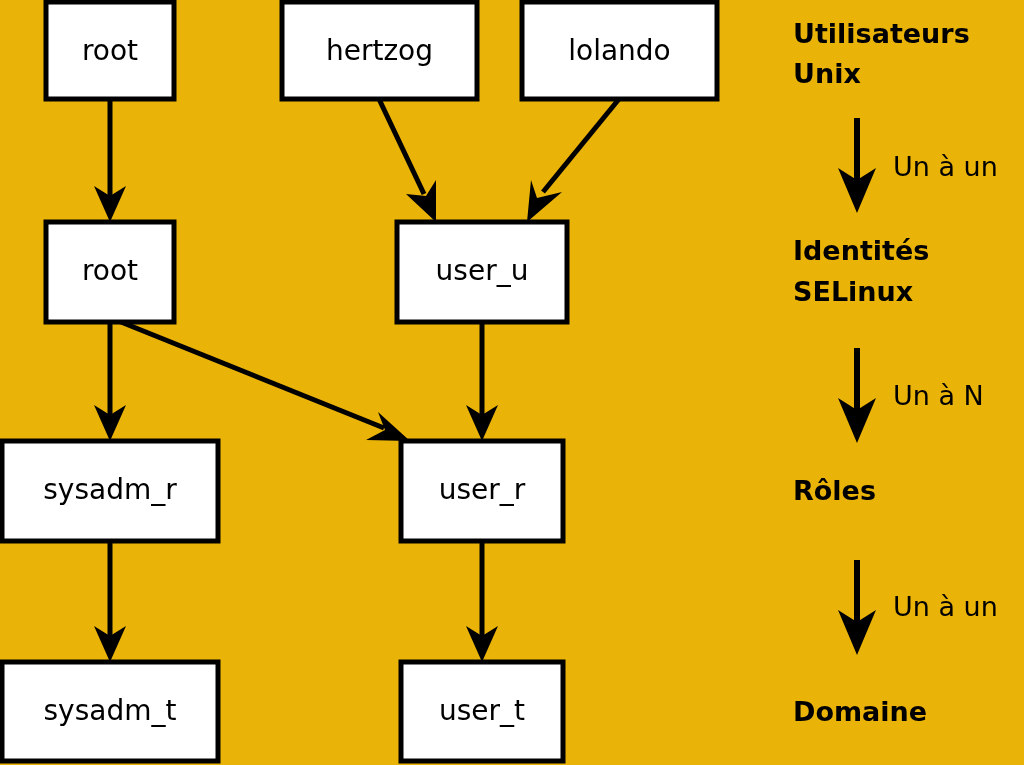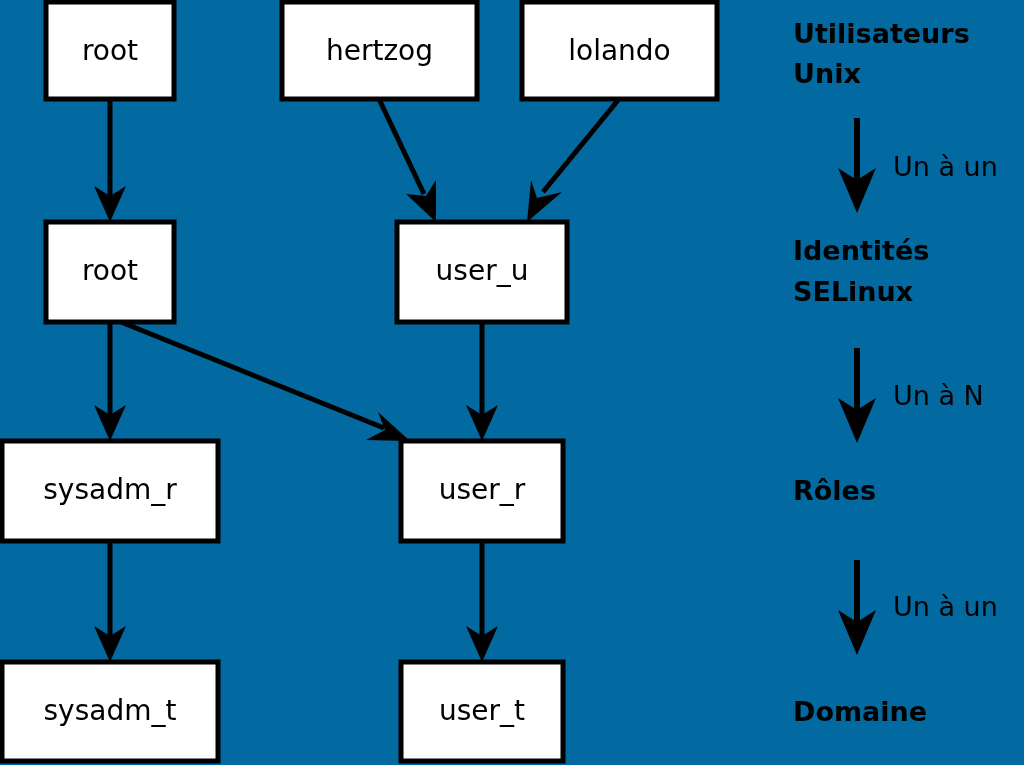--- a/index.html
+++ b/index.html
@@ -17,7 +17,7 @@
     position: relative;
     width: 1024px;
     height: 765px;
-    background: #0369a1;
+    background: #eab308;
   }
   svg.canvas {
     position: absolute;

